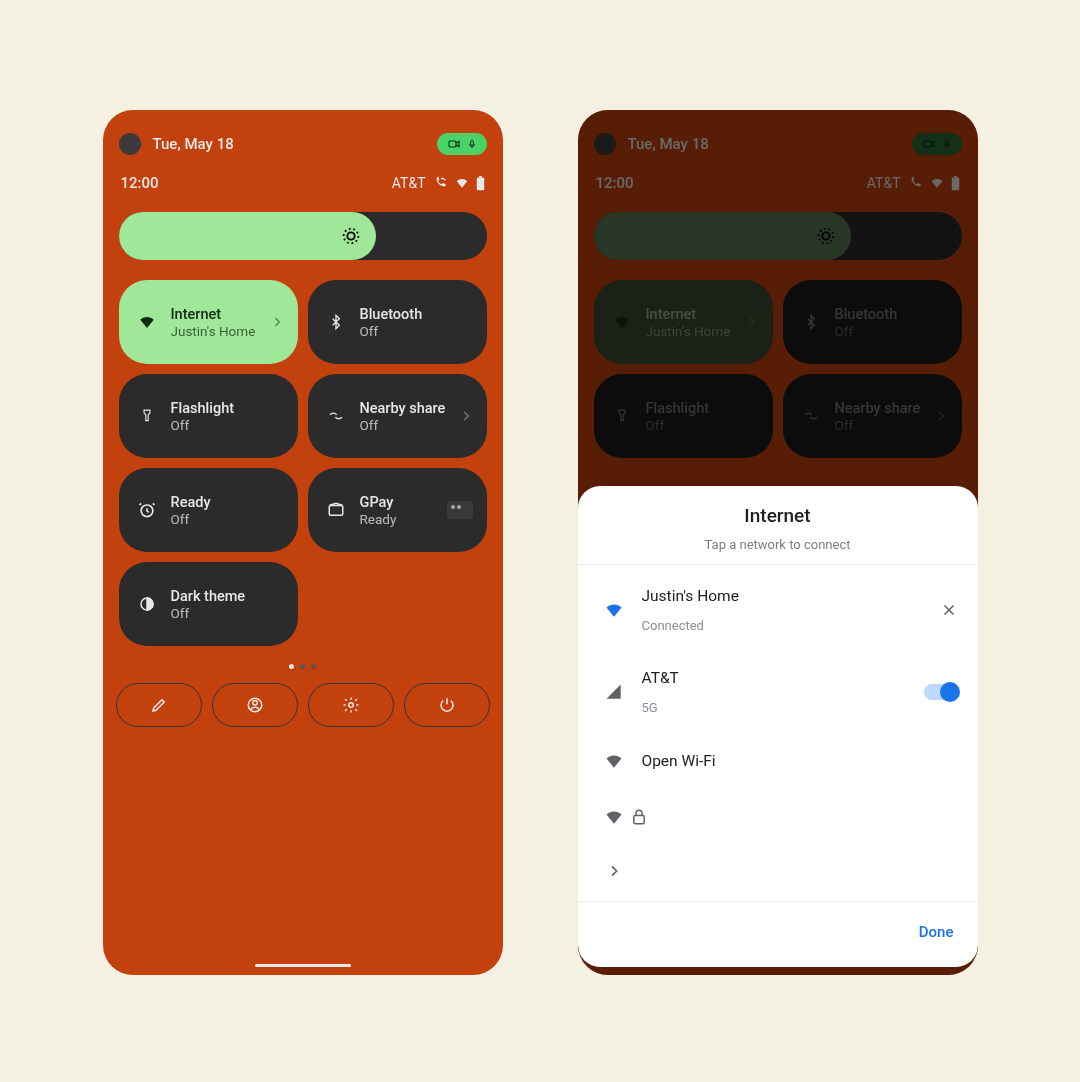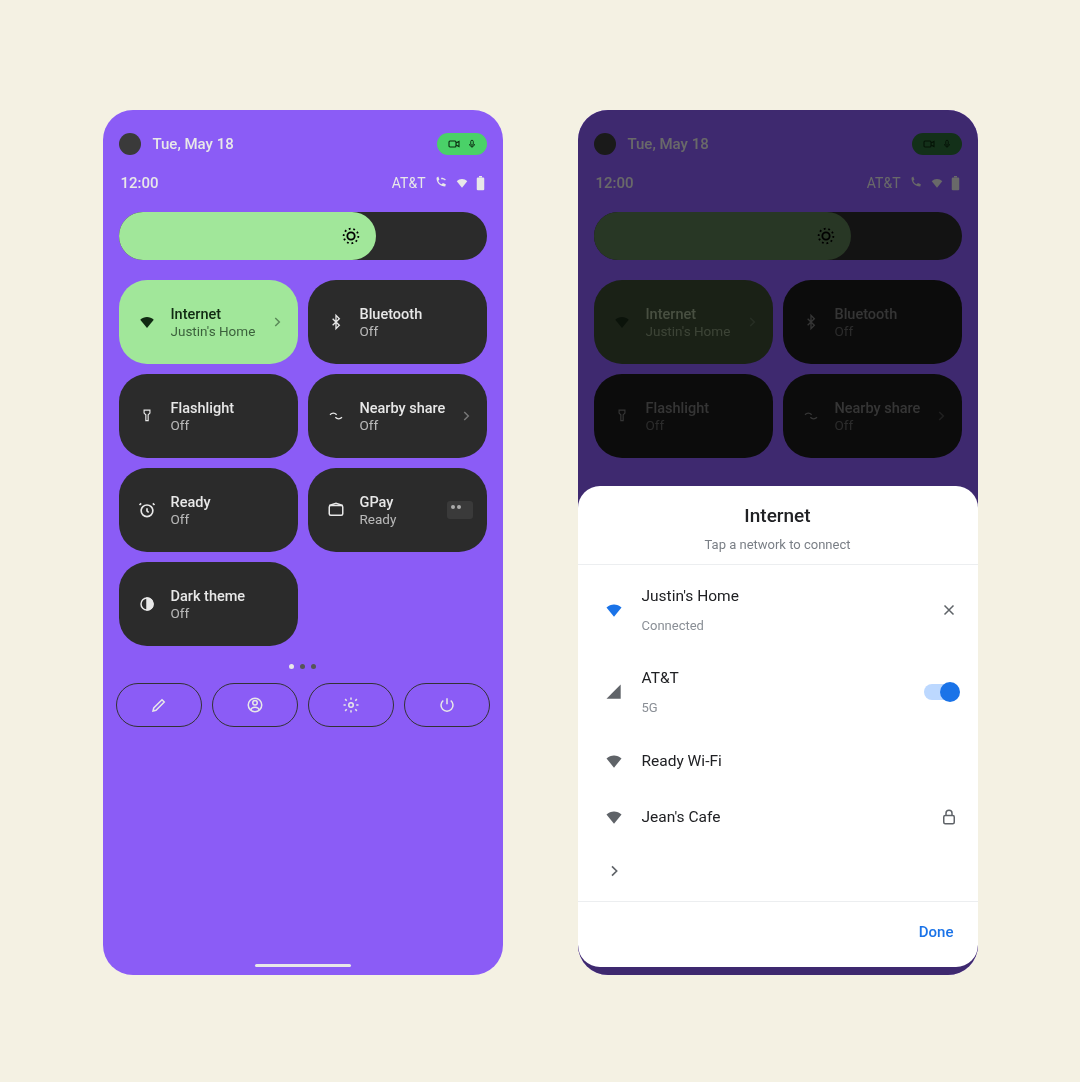--- a/index.html
+++ b/index.html
@@ -4,7 +4,7 @@
 <style>
   * { box-sizing: border-box; margin: 0; padding: 0; font-family: -apple-system, BlinkMacSystemFont, "Segoe UI", Roboto, sans-serif; }
   body { background: #f4f1e3; width: 1080px; height: 1082px; display: flex; justify-content: center; align-items: flex-start; gap: 75px; padding-top: 110px; }
-  .phone { width: 400px; height: 865px; background: #8b5cf6; border-radius: 30px; position: relative; overflow: hidden; }
+  .phone { width: 400px; height: 865px; background: #c2410c; border-radius: 30px; position: relative; overflow: hidden; }
   .topbar { display: flex; align-items: center; padding: 18px 16px 0 16px; height: 50px; }
   .avatar { width: 22px; height: 22px; border-radius: 50%; background: #3a3a3a; margin-right: 12px; }
   .date { color: #e8e8e8; font-size: 15px; font-weight: 500; flex: 1; }

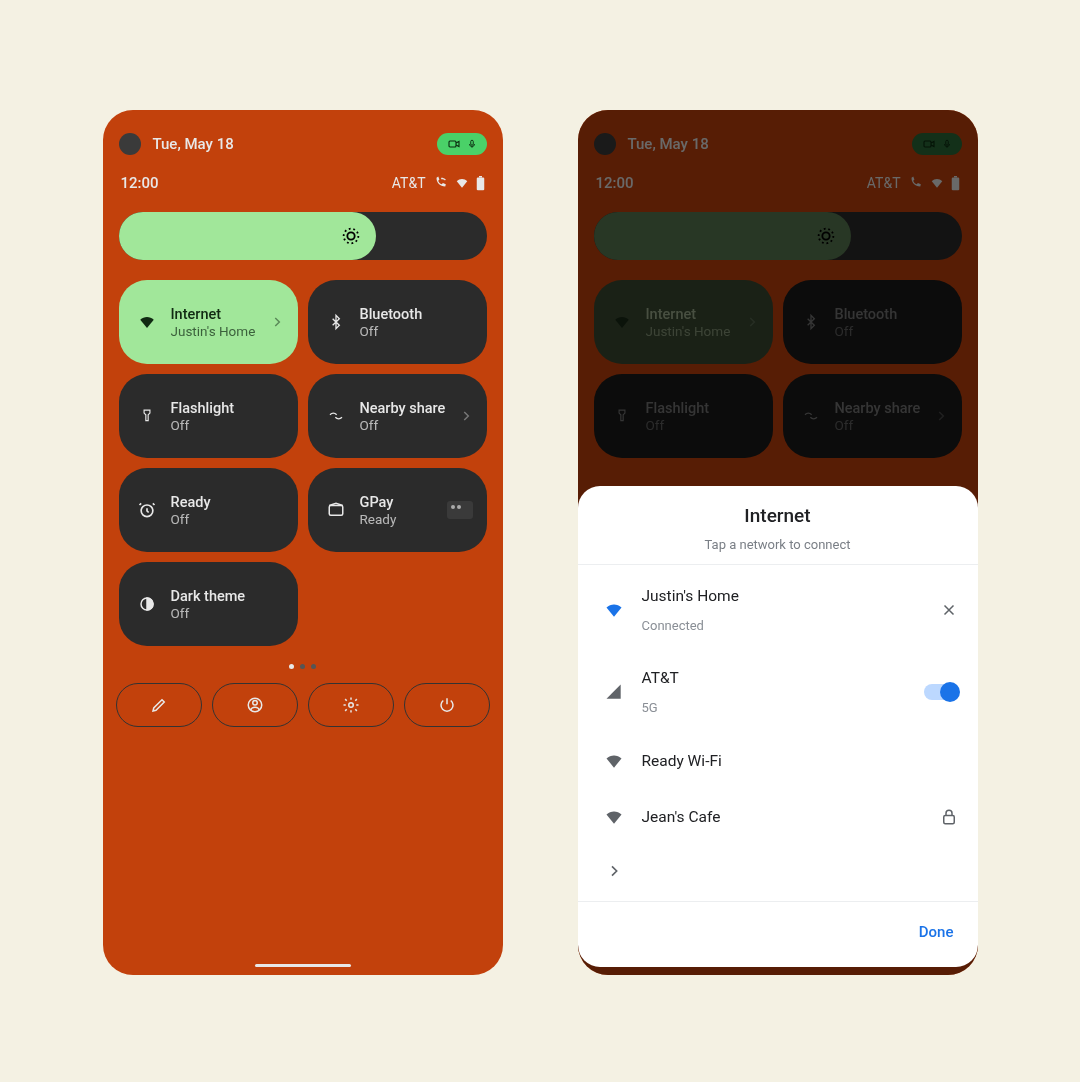--- a/index.html
+++ b/index.html
@@ -366,7 +366,7 @@
             </svg>
           </span>
         <span class="netlabels">
-            <div class="netname">Ready Wi-Fi</div>
+            <div class="netname">Open Wi-Fi</div>
           </span>
       </div>
       <div class="netrow">

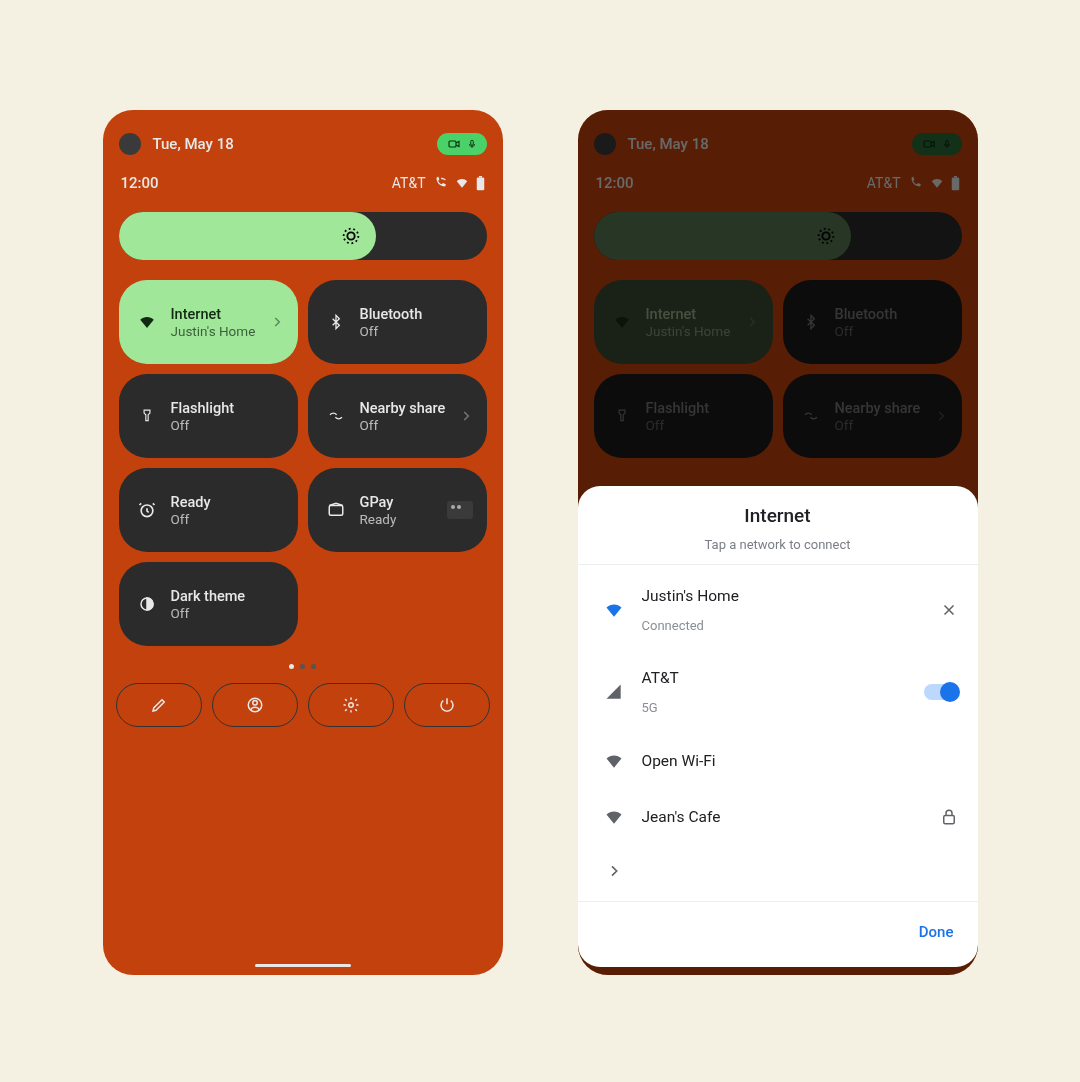--- a/index.html
+++ b/index.html
@@ -375,9 +375,6 @@
               <path d="M12 20l9-11c-5-5-13-5-18 0z"></path>
             </svg>
           </span>
-        <span class="netlabels">
-            <div class="netname">Jean's Cafe</div>
-          </span>
         <span class="netaction">
             <svg width="18" height="20" viewBox="0 0 24 24" fill="none" stroke="#5f6368" stroke-width="2">
               <rect x="5" y="10" width="14" height="11" rx="2"></rect>

